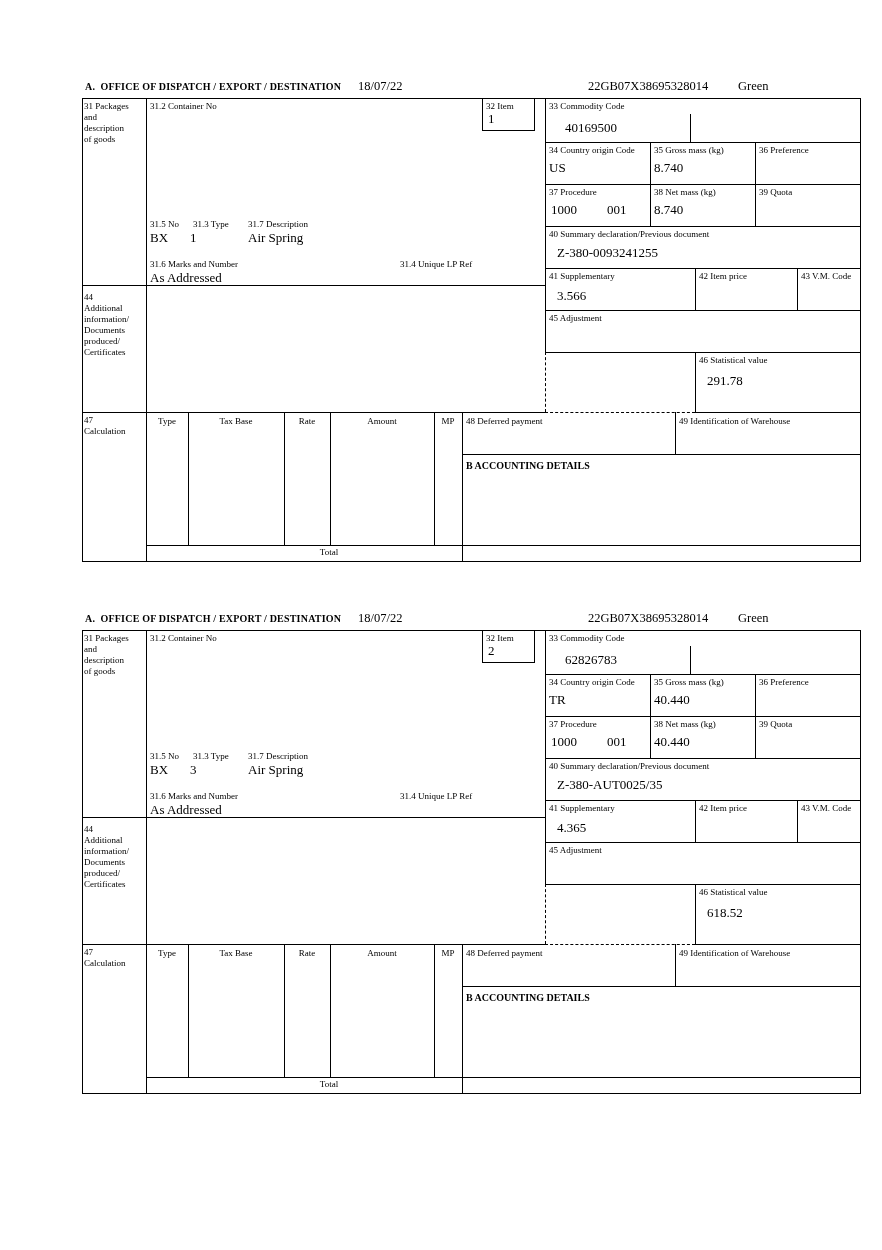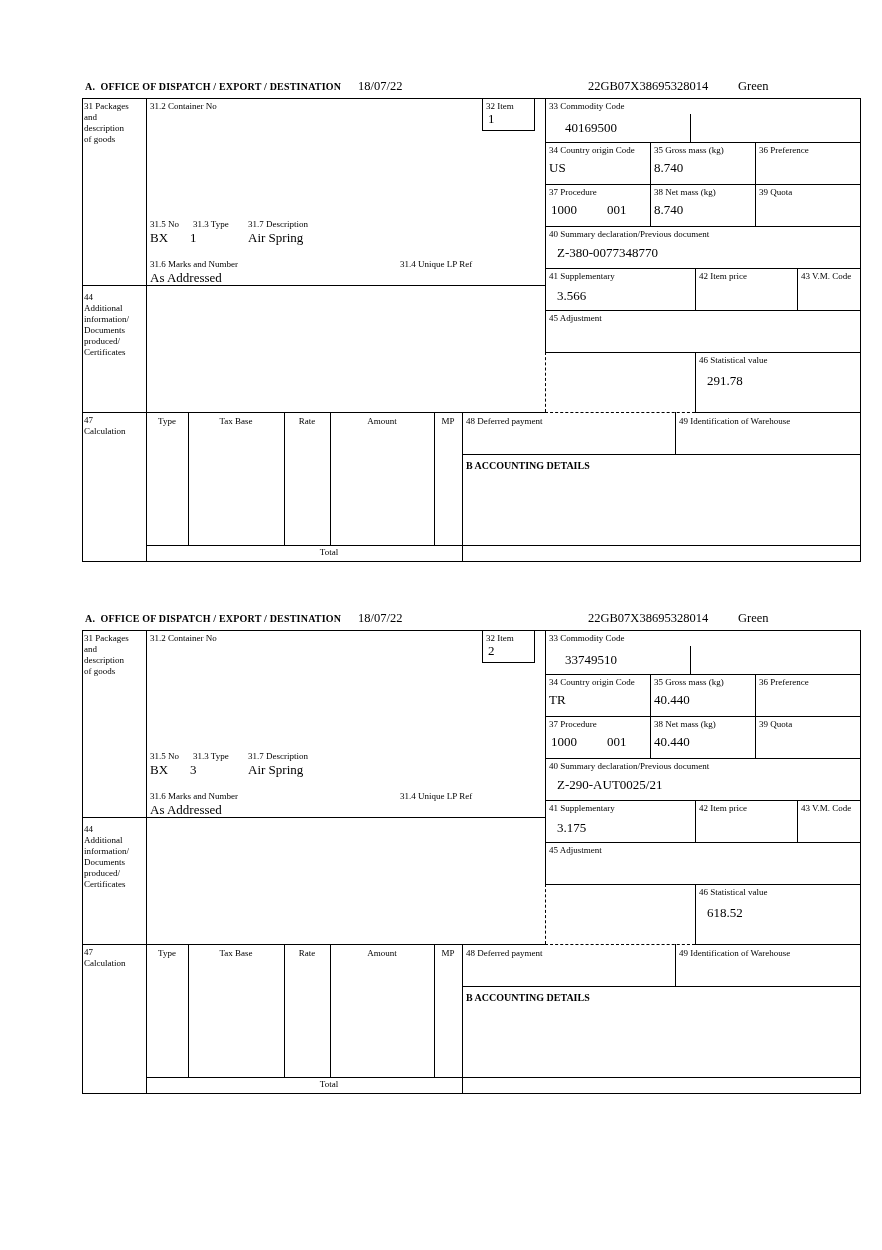--- a/index.html
+++ b/index.html
@@ -104,7 +104,7 @@
   <div class="abs val" style="left:248px; top:152px;">Air Spring</div>
 
   <div class="abs lbl" style="left:549px; top:151px;">40 Summary declaration/Previous document</div>
-  <div class="abs val" style="left:557px; top:167px;">Z-380-0077348770</div>
+  <div class="abs val" style="left:557px; top:167px;">Z-380-0093241255</div>
 
   <div class="abs lbl" style="left:150px; top:181px;">31.6 Marks and Number</div>
   <div class="abs lbl" style="left:400px; top:181px;">31.4 Unique LP Ref</div>

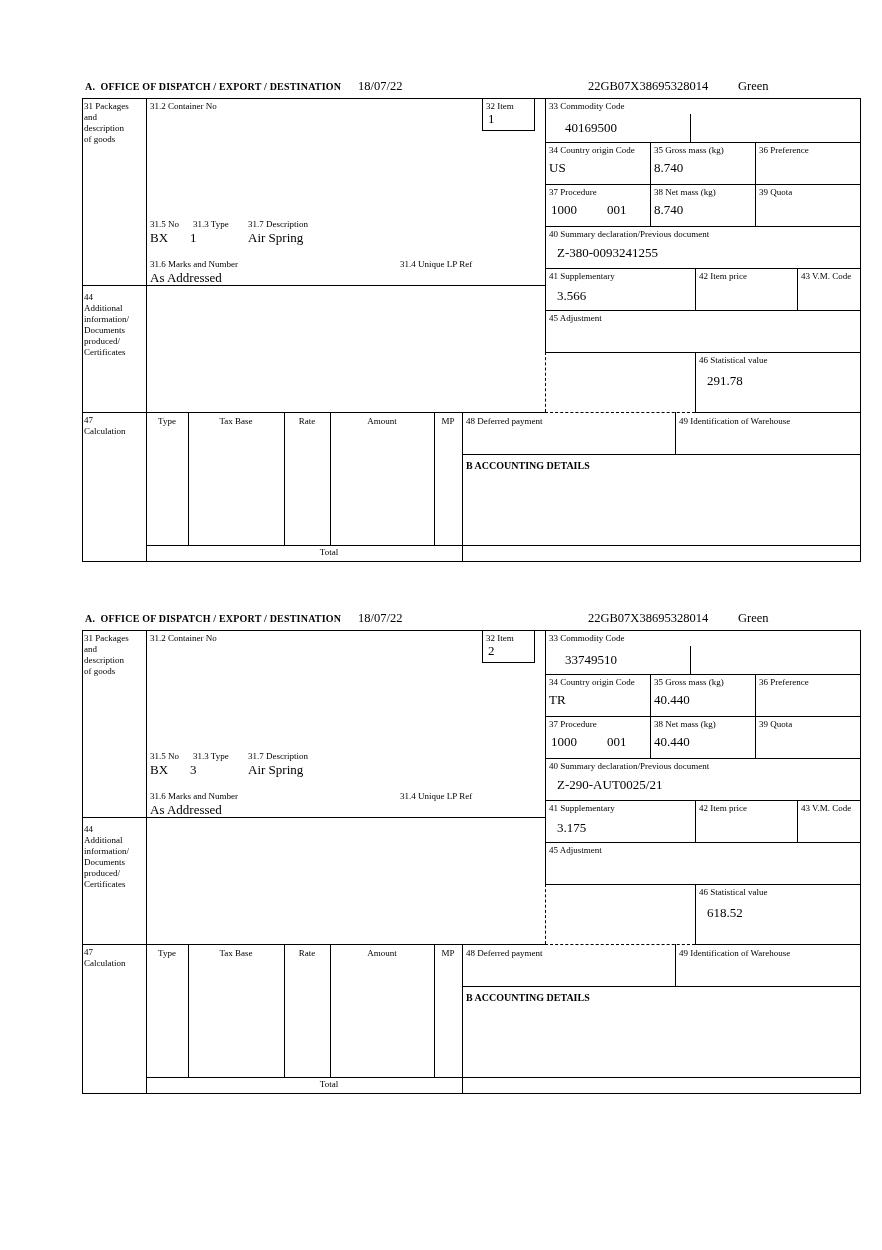--- a/index.html
+++ b/index.html
@@ -194,7 +194,7 @@
   <div class="abs val" style="left:488px; top:33px;">2</div>
 
   <div class="abs lbl" style="left:549px; top:23px;">33 Commodity Code</div>
-  <div class="abs val" style="left:565px; top:42px;">33749510</div>
+  <div class="abs val" style="left:565px; top:42px;">62826783</div>
 
   <div class="abs lbl" style="left:549px; top:67px;">34 Country origin Code</div>
   <div class="abs lbl" style="left:654px; top:67px;">35 Gross mass (kg)</div>

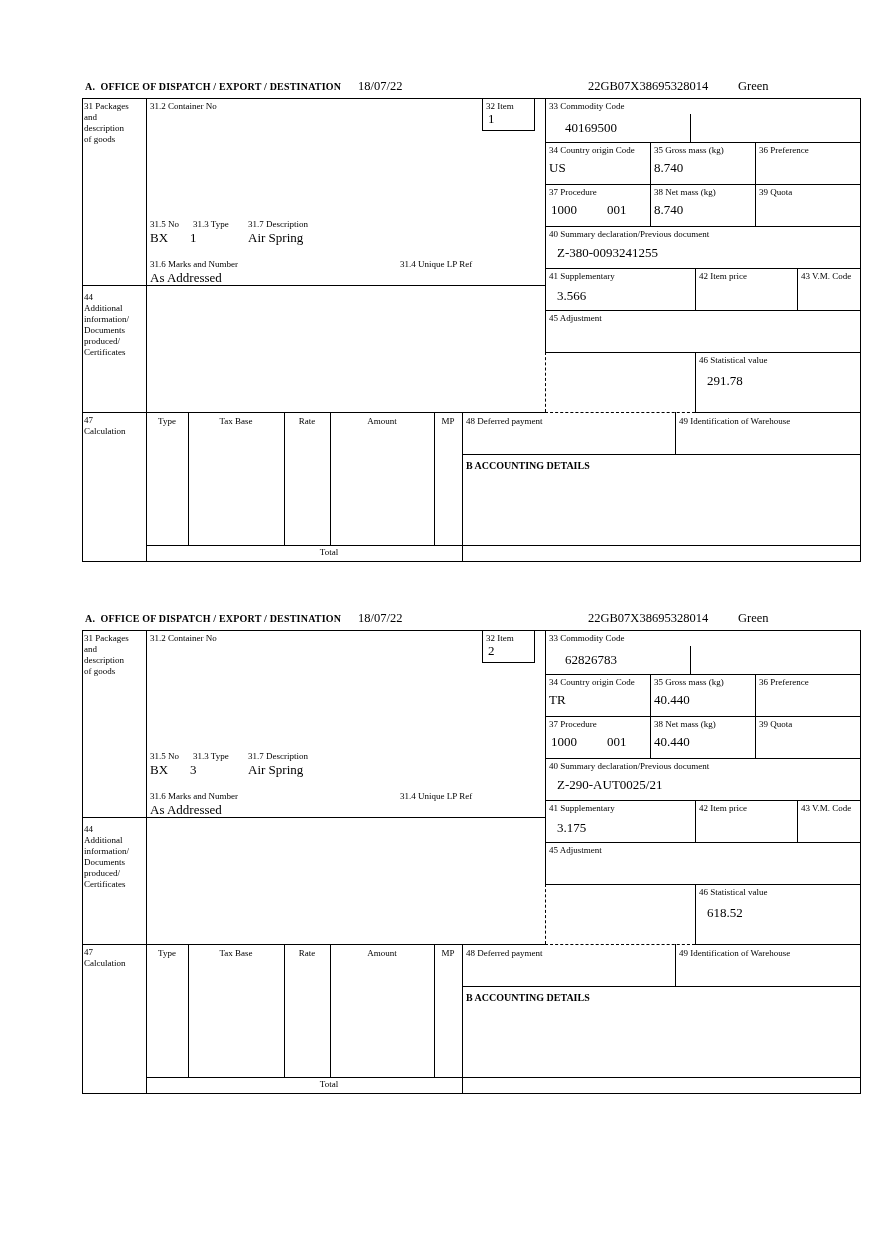--- a/index.html
+++ b/index.html
@@ -217,7 +217,7 @@
   <div class="abs val" style="left:248px; top:152px;">Air Spring</div>
 
   <div class="abs lbl" style="left:549px; top:151px;">40 Summary declaration/Previous document</div>
-  <div class="abs val" style="left:557px; top:167px;">Z-290-AUT0025/21</div>
+  <div class="abs val" style="left:557px; top:167px;">Z-380-AUT0025/35</div>
 
   <div class="abs lbl" style="left:150px; top:181px;">31.6 Marks and Number</div>
   <div class="abs lbl" style="left:400px; top:181px;">31.4 Unique LP Ref</div>

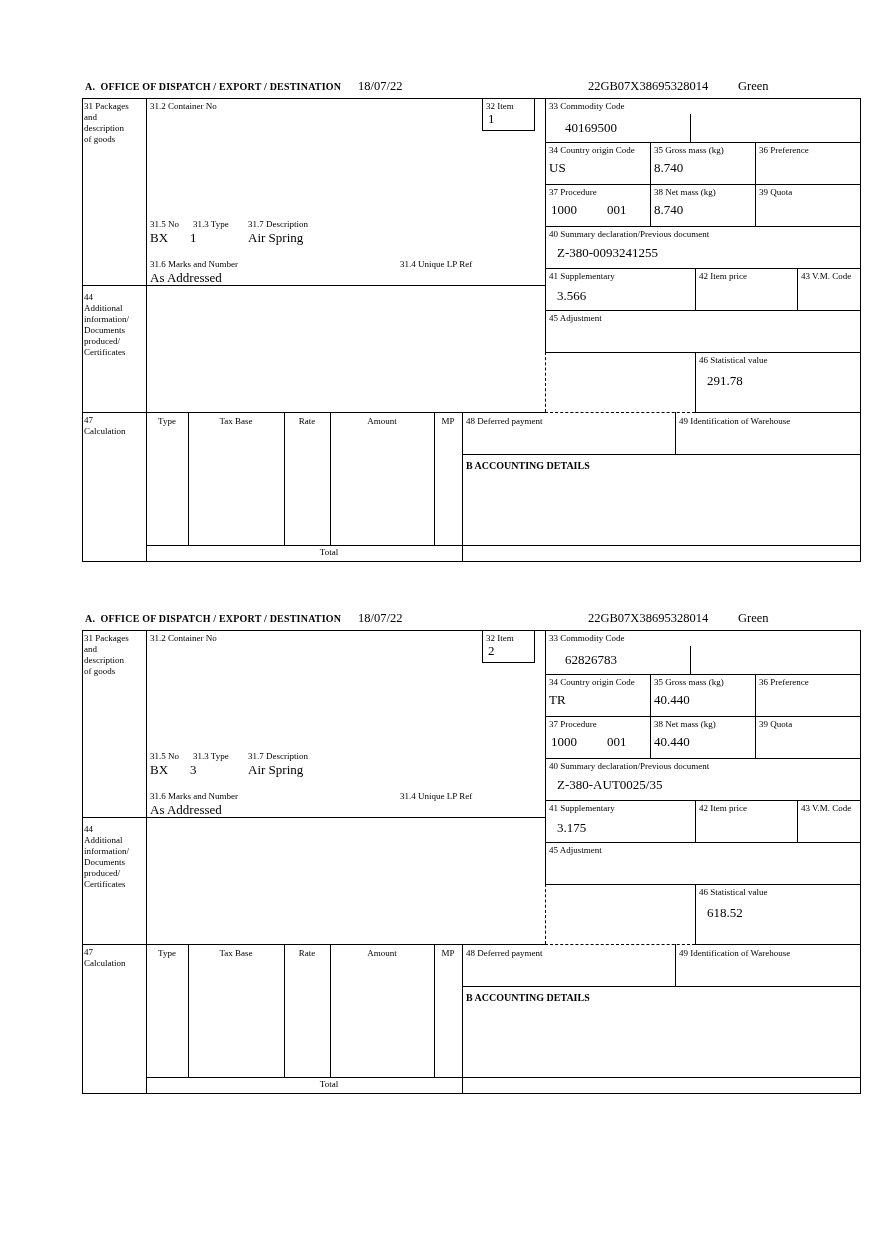--- a/index.html
+++ b/index.html
@@ -226,7 +226,7 @@
   <div class="abs lbl" style="left:549px; top:193px;">41 Supplementary</div>
   <div class="abs lbl" style="left:699px; top:193px;">42 Item price</div>
   <div class="abs lbl" style="left:801px; top:193px;">43 V.M. Code</div>
-  <div class="abs val" style="left:557px; top:210px;">3.175</div>
+  <div class="abs val" style="left:557px; top:210px;">4.365</div>
 
   <div class="abs lblblock" style="left:84px; top:214px; width:60px;">44
 Additional

